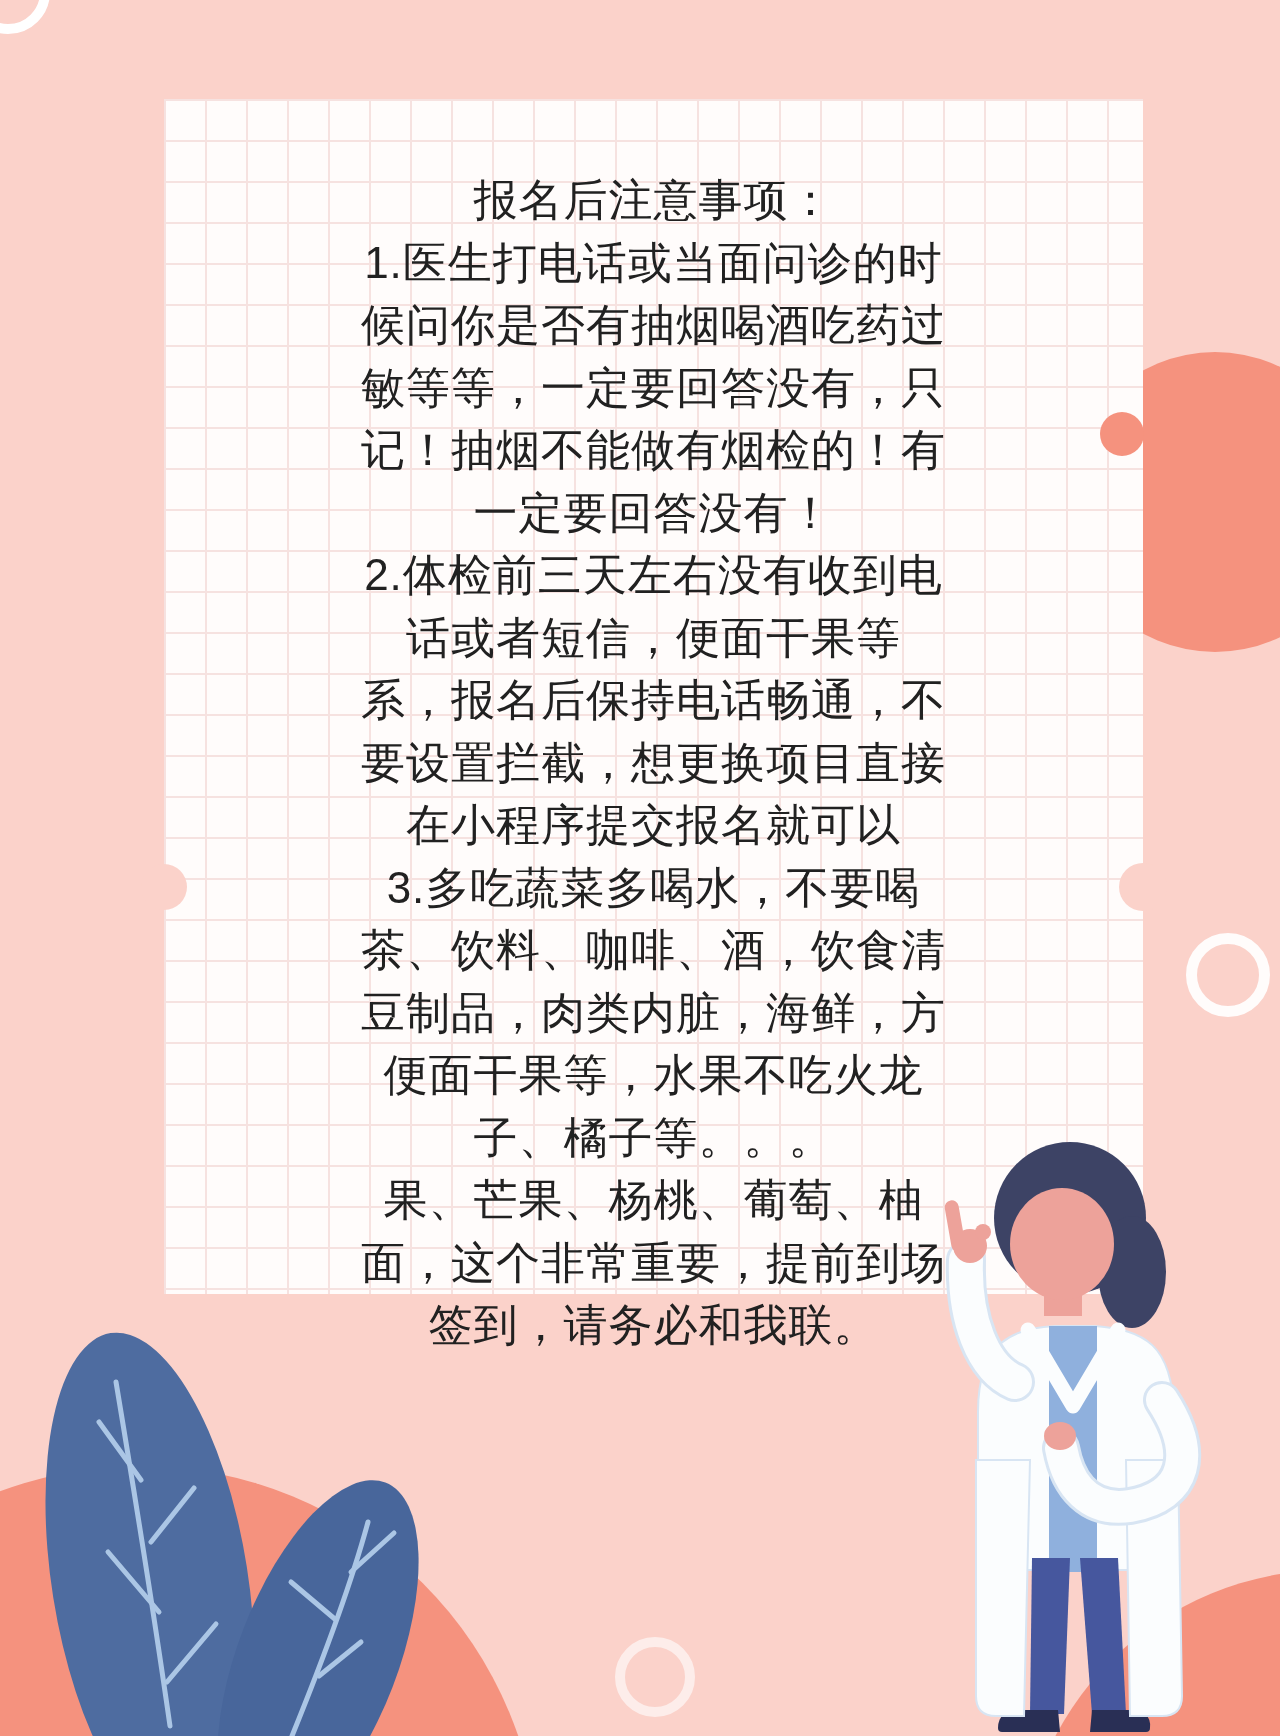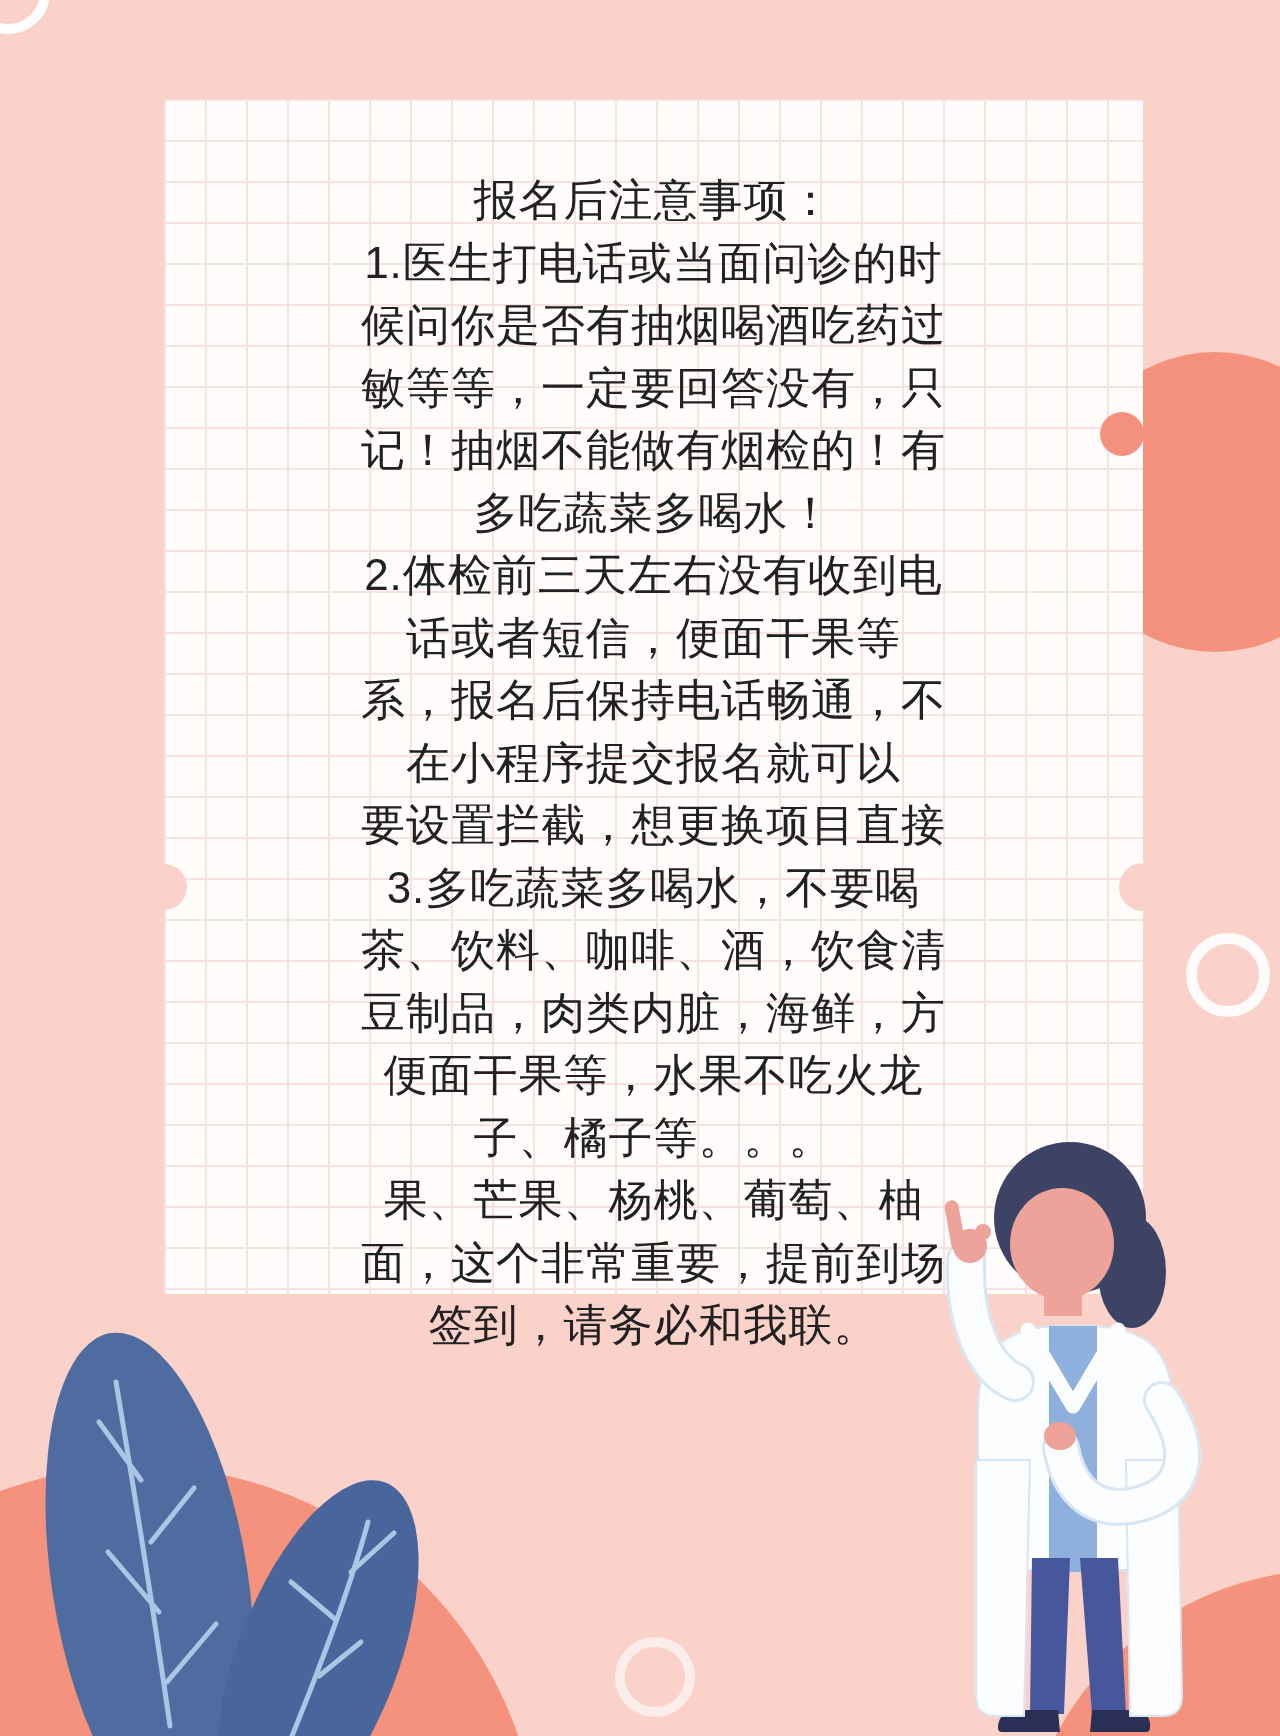--- a/index.html
+++ b/index.html
@@ -85,7 +85,7 @@
       <div class="line">候问你是否有抽烟喝酒吃药过</div>
       <div class="line">敏等等，一定要回答没有，只</div>
       <div class="line">记！抽烟不能做有烟检的！有</div>
-      <div class="line">多吃蔬菜多喝水！</div>
+      <div class="line">一定要回答没有！</div>
       <div class="line">2.体检前三天左右没有收到电</div>
       <div class="line">话或者短信，便面干果等</div>
       <div class="line">系，报名后保持电话畅通，不</div>

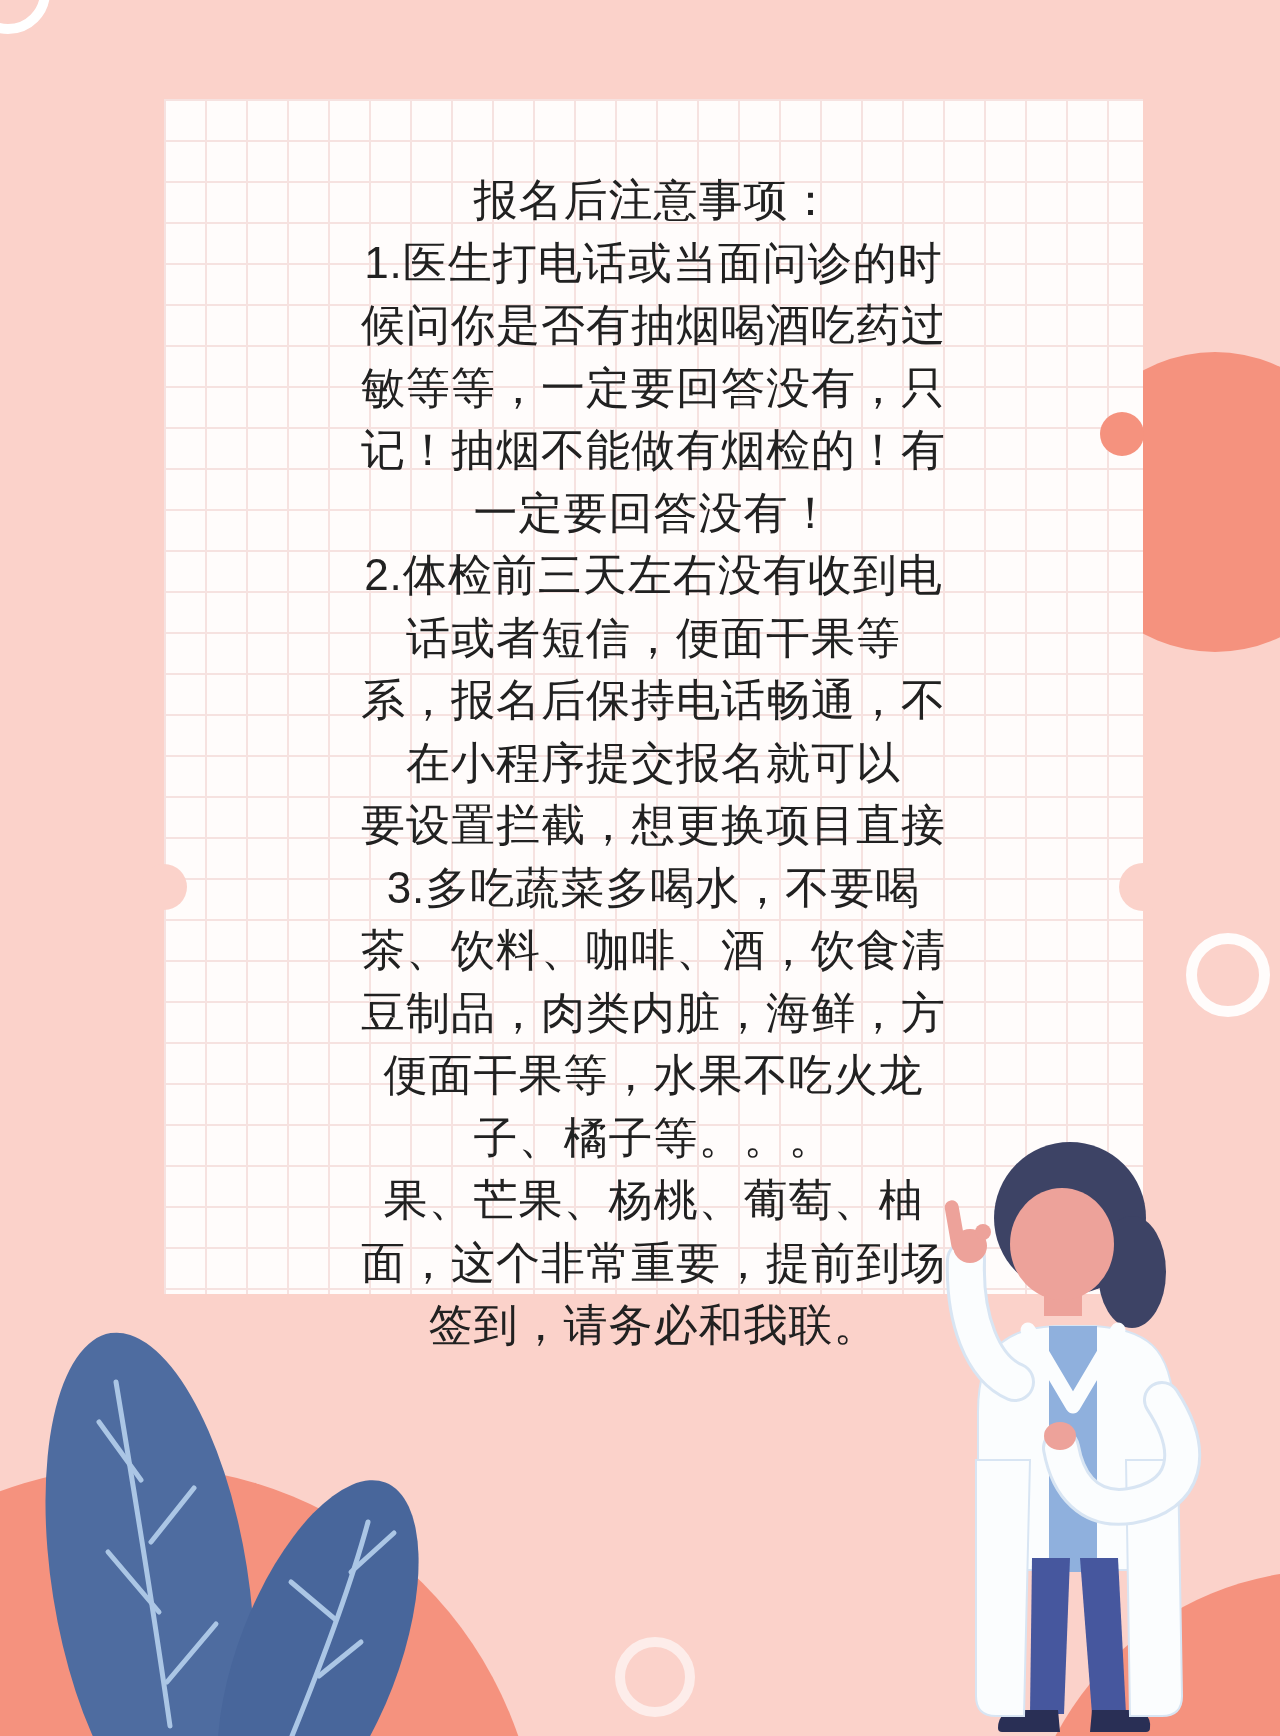--- a/index.html
+++ b/index.html
@@ -89,8 +89,8 @@
       <div class="line">2.体检前三天左右没有收到电</div>
       <div class="line">话或者短信，便面干果等</div>
       <div class="line">系，报名后保持电话畅通，不</div>
+      <div class="line">要设置拦截，想更换项目直接</div>
       <div class="line">在小程序提交报名就可以</div>
-      <div class="line">要设置拦截，想更换项目直接</div>
       <div class="line">3.多吃蔬菜多喝水，不要喝</div>
       <div class="line">茶、饮料、咖啡、酒，饮食清</div>
       <div class="line">豆制品，肉类内脏，海鲜，方</div>

